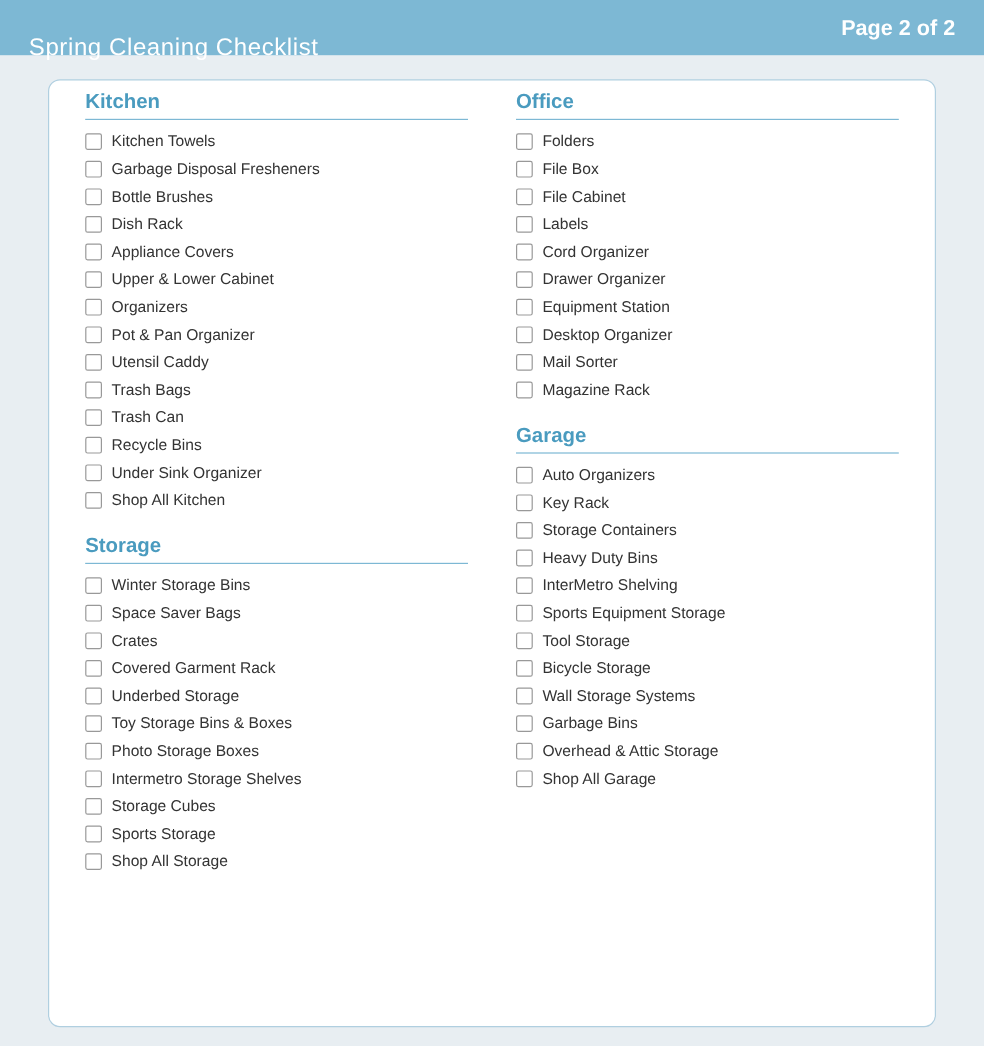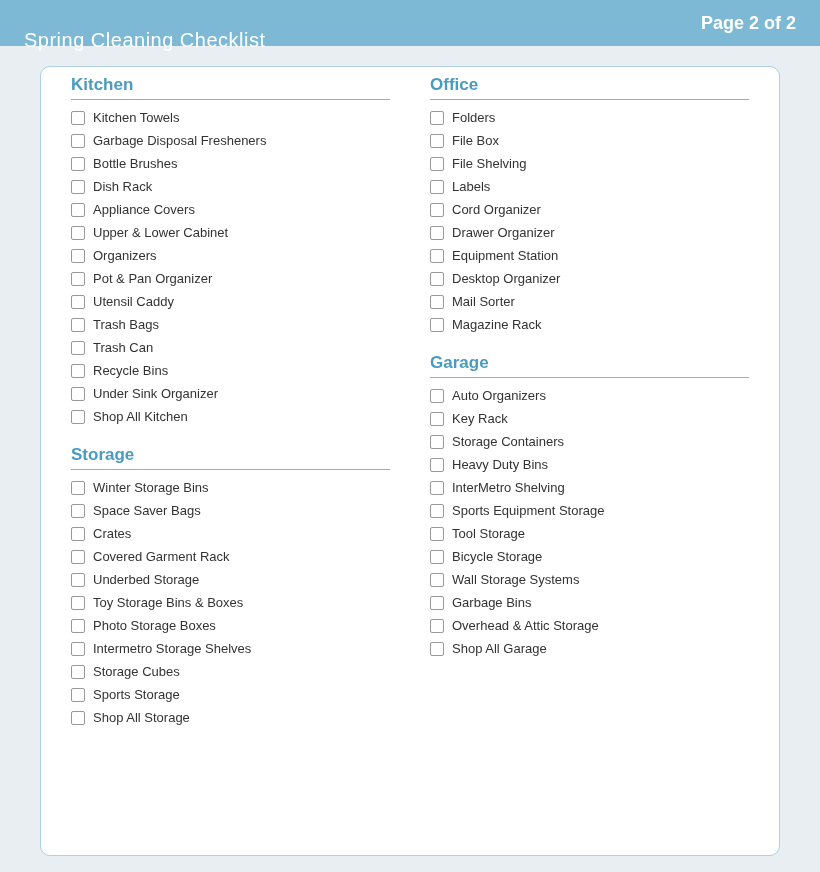--- a/index.html
+++ b/index.html
@@ -255,7 +255,7 @@
             </div>
             <div class="checklist-item">
               <input type="checkbox" id="office-2" style="">
-              <label for="office-2">File Shelving</label>
+              <label for="office-2">File Cabinet</label>
             </div>
             <div class="checklist-item">
               <input type="checkbox" id="office-3" style="">

